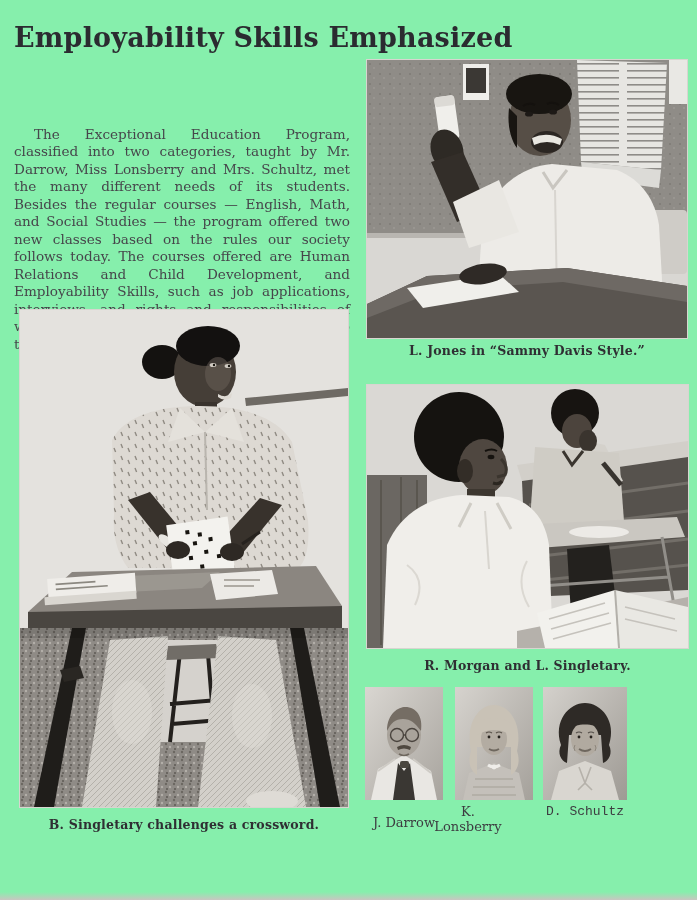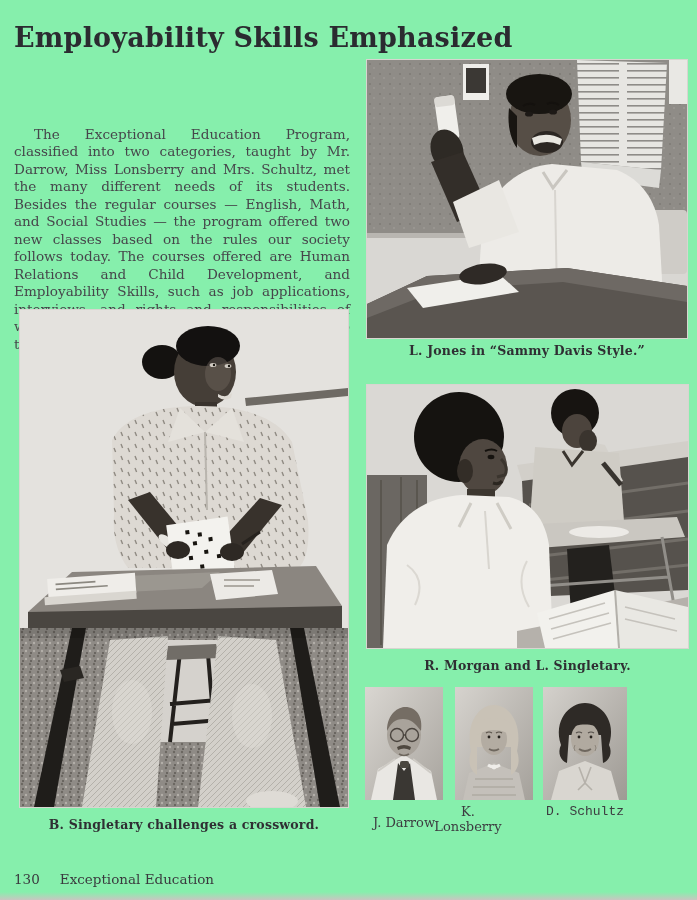--- a/index.html
+++ b/index.html
@@ -304,10 +304,6 @@
   <div class="portrait-name" style="left:429px;top:804px;width:78px;text-align:center;">K. Lonsberry</div>
   <div class="portrait-name" style="left:543px;top:804px;width:84px;font-family:Liberation Mono, monospace;">D. Schultz</div>
 
-  <div class="footer">
-    <span>130</span>
-    <span>Exceptional Education</span>
-  </div>
 
 </div>
 

